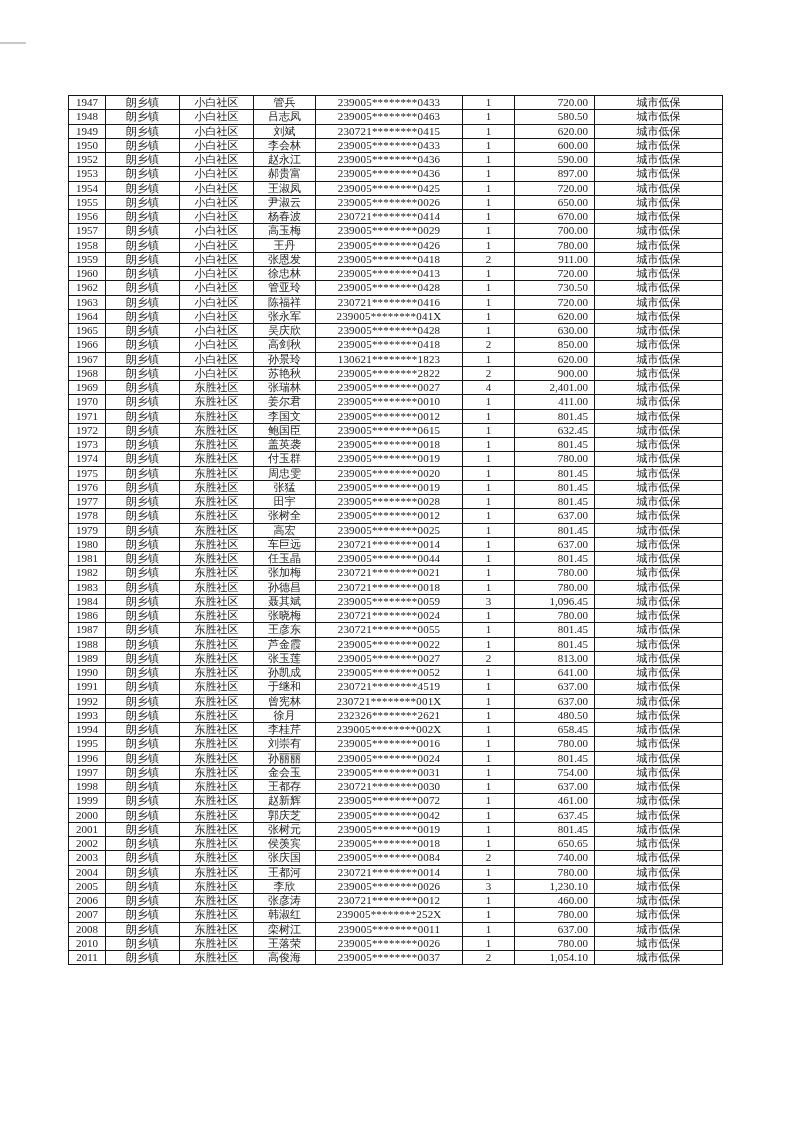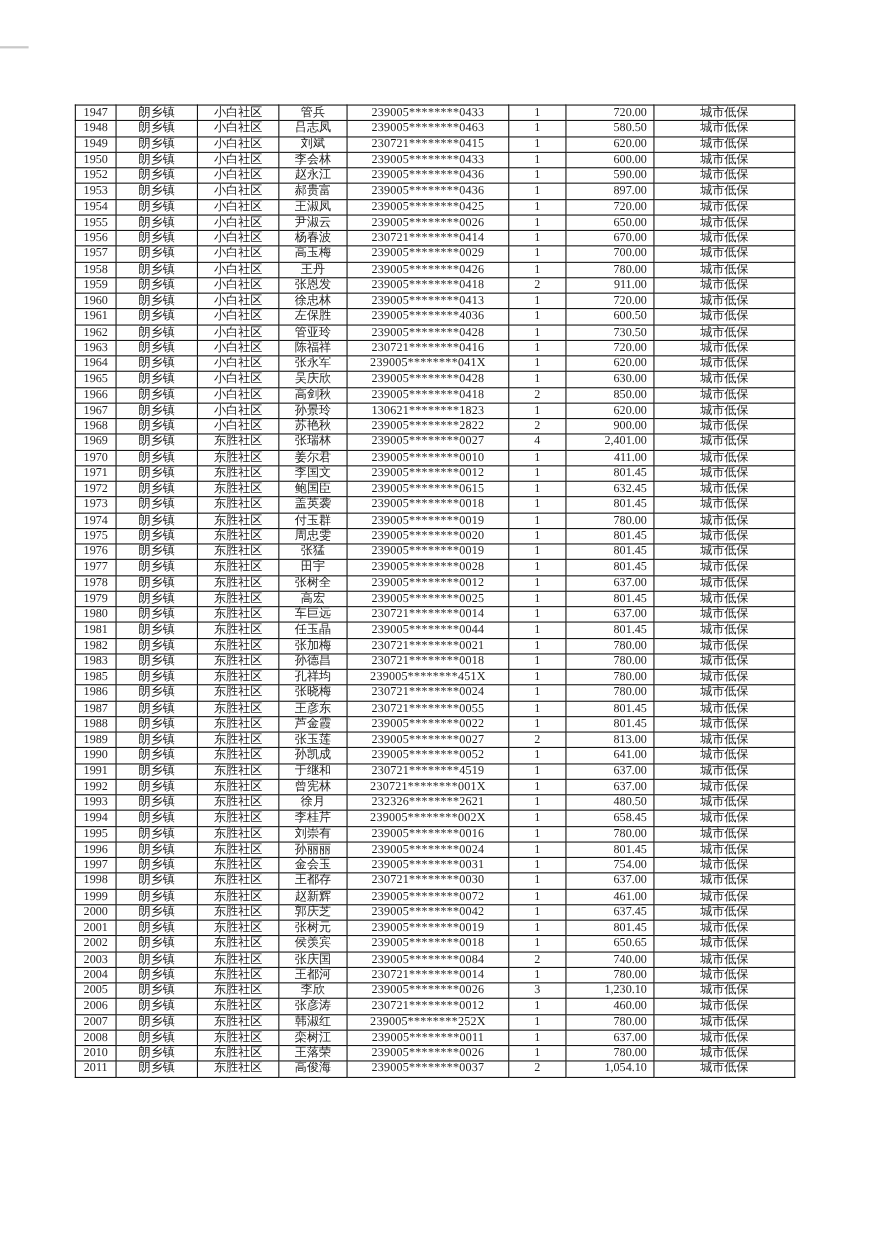--- a/index.html
+++ b/index.html
@@ -200,16 +200,6 @@
           <td class="c7">城市低保</td>
         </tr>
         <tr>
-          <td class="c0">1961</td>
-          <td class="c1">朗乡镇</td>
-          <td class="c2">小白社区</td>
-          <td class="c3">左保胜</td>
-          <td class="c4">239005********4036</td>
-          <td class="c5">1</td>
-          <td class="c6">600.50</td>
-          <td class="c7">城市低保</td>
-        </tr>
-        <tr>
           <td class="c0">1962</td>
           <td class="c1">朗乡镇</td>
           <td class="c2">小白社区</td>

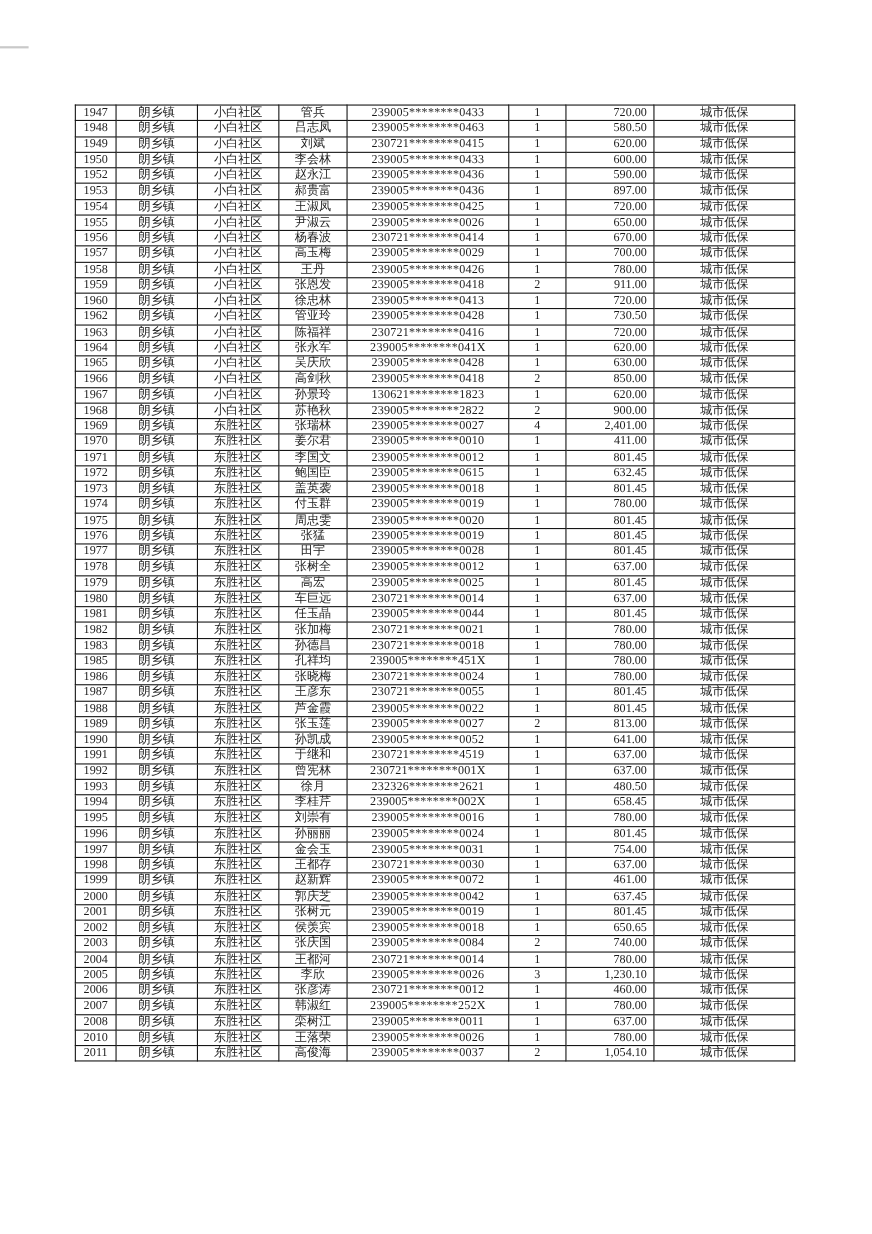--- a/index.html
+++ b/index.html
@@ -420,6 +420,16 @@
           <td class="c7">城市低保</td>
         </tr>
         <tr>
+          <td class="c0">1984</td>
+          <td class="c1">朗乡镇</td>
+          <td class="c2">东胜社区</td>
+          <td class="c3">聂其斌</td>
+          <td class="c4">239005********0059</td>
+          <td class="c5">3</td>
+          <td class="c6">1,096.45</td>
+          <td class="c7">城市低保</td>
+        </tr>
+        <tr>
           <td class="c0">1985</td>
           <td class="c1">朗乡镇</td>
           <td class="c2">东胜社区</td>

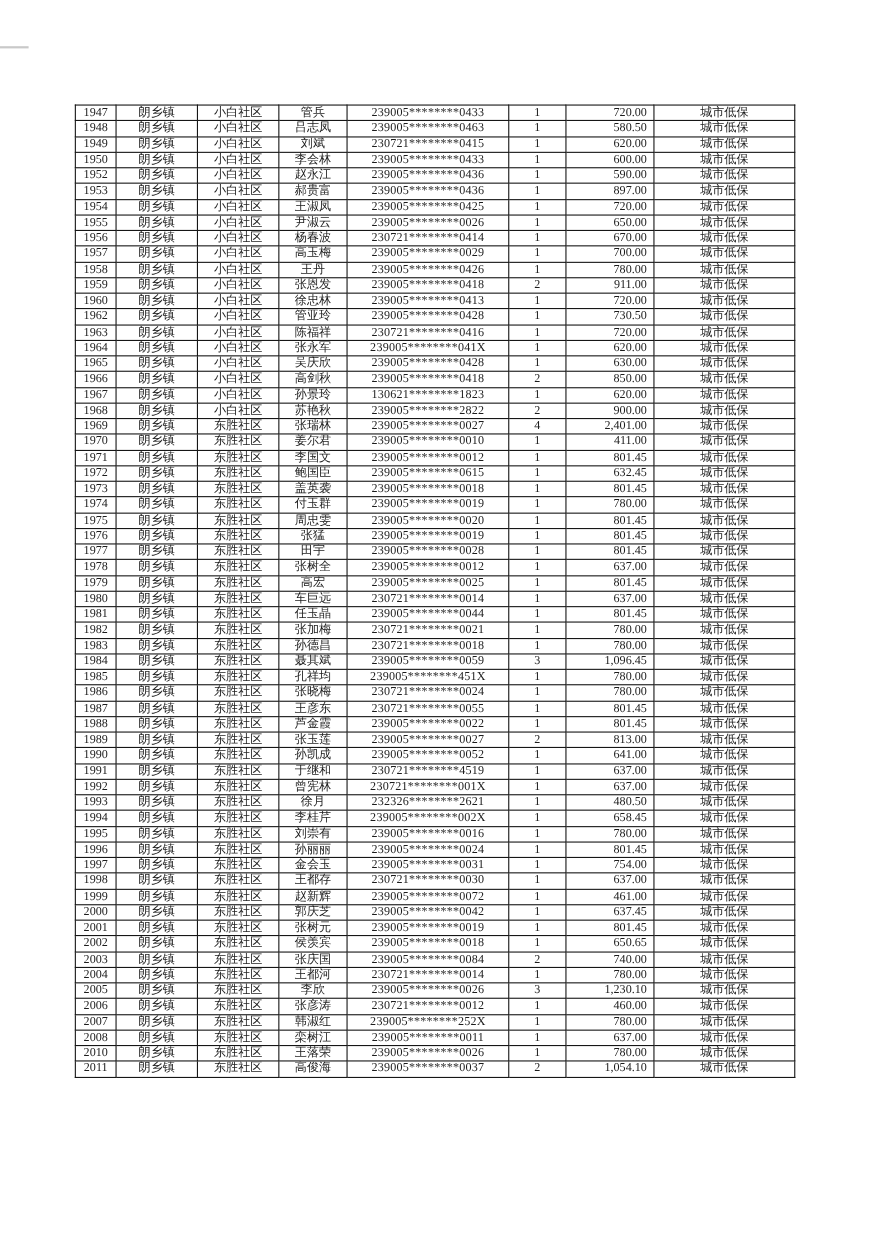--- a/index.html
+++ b/index.html
@@ -430,16 +430,6 @@
           <td class="c7">城市低保</td>
         </tr>
         <tr>
-          <td class="c0">1985</td>
-          <td class="c1">朗乡镇</td>
-          <td class="c2">东胜社区</td>
-          <td class="c3">孔祥均</td>
-          <td class="c4">239005********451X</td>
-          <td class="c5">1</td>
-          <td class="c6">780.00</td>
-          <td class="c7">城市低保</td>
-        </tr>
-        <tr>
           <td class="c0">1986</td>
           <td class="c1">朗乡镇</td>
           <td class="c2">东胜社区</td>

